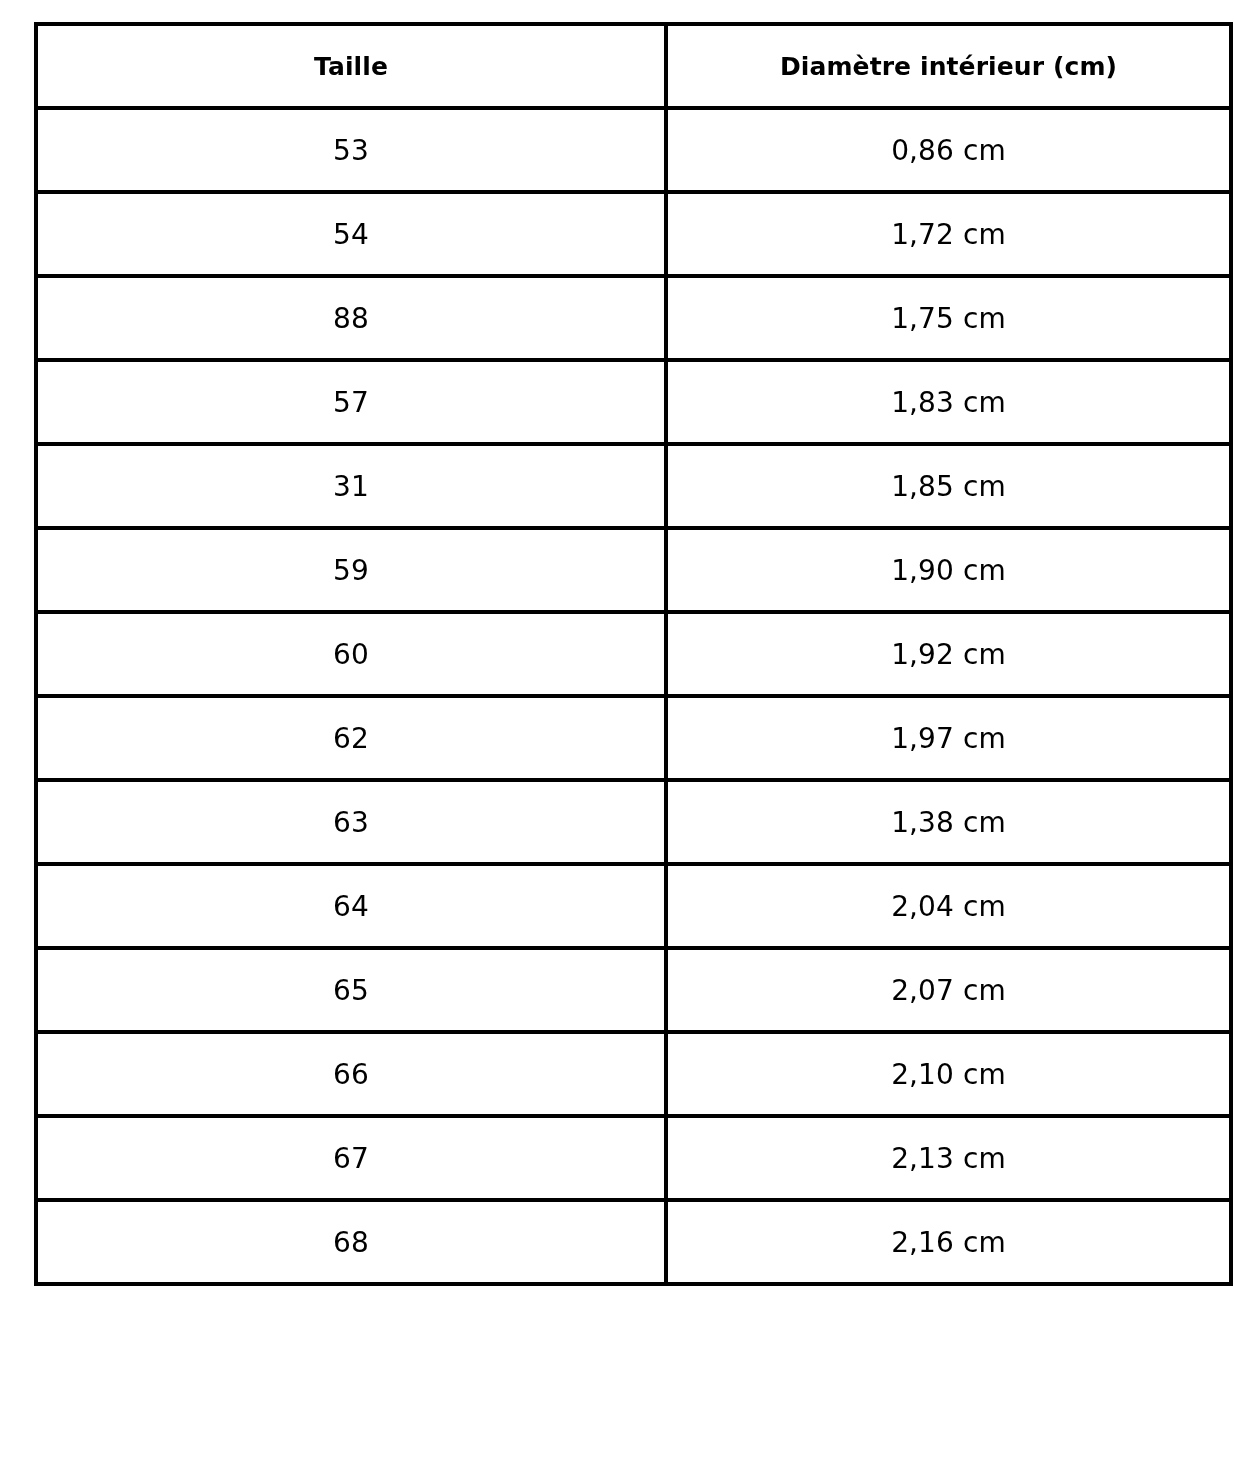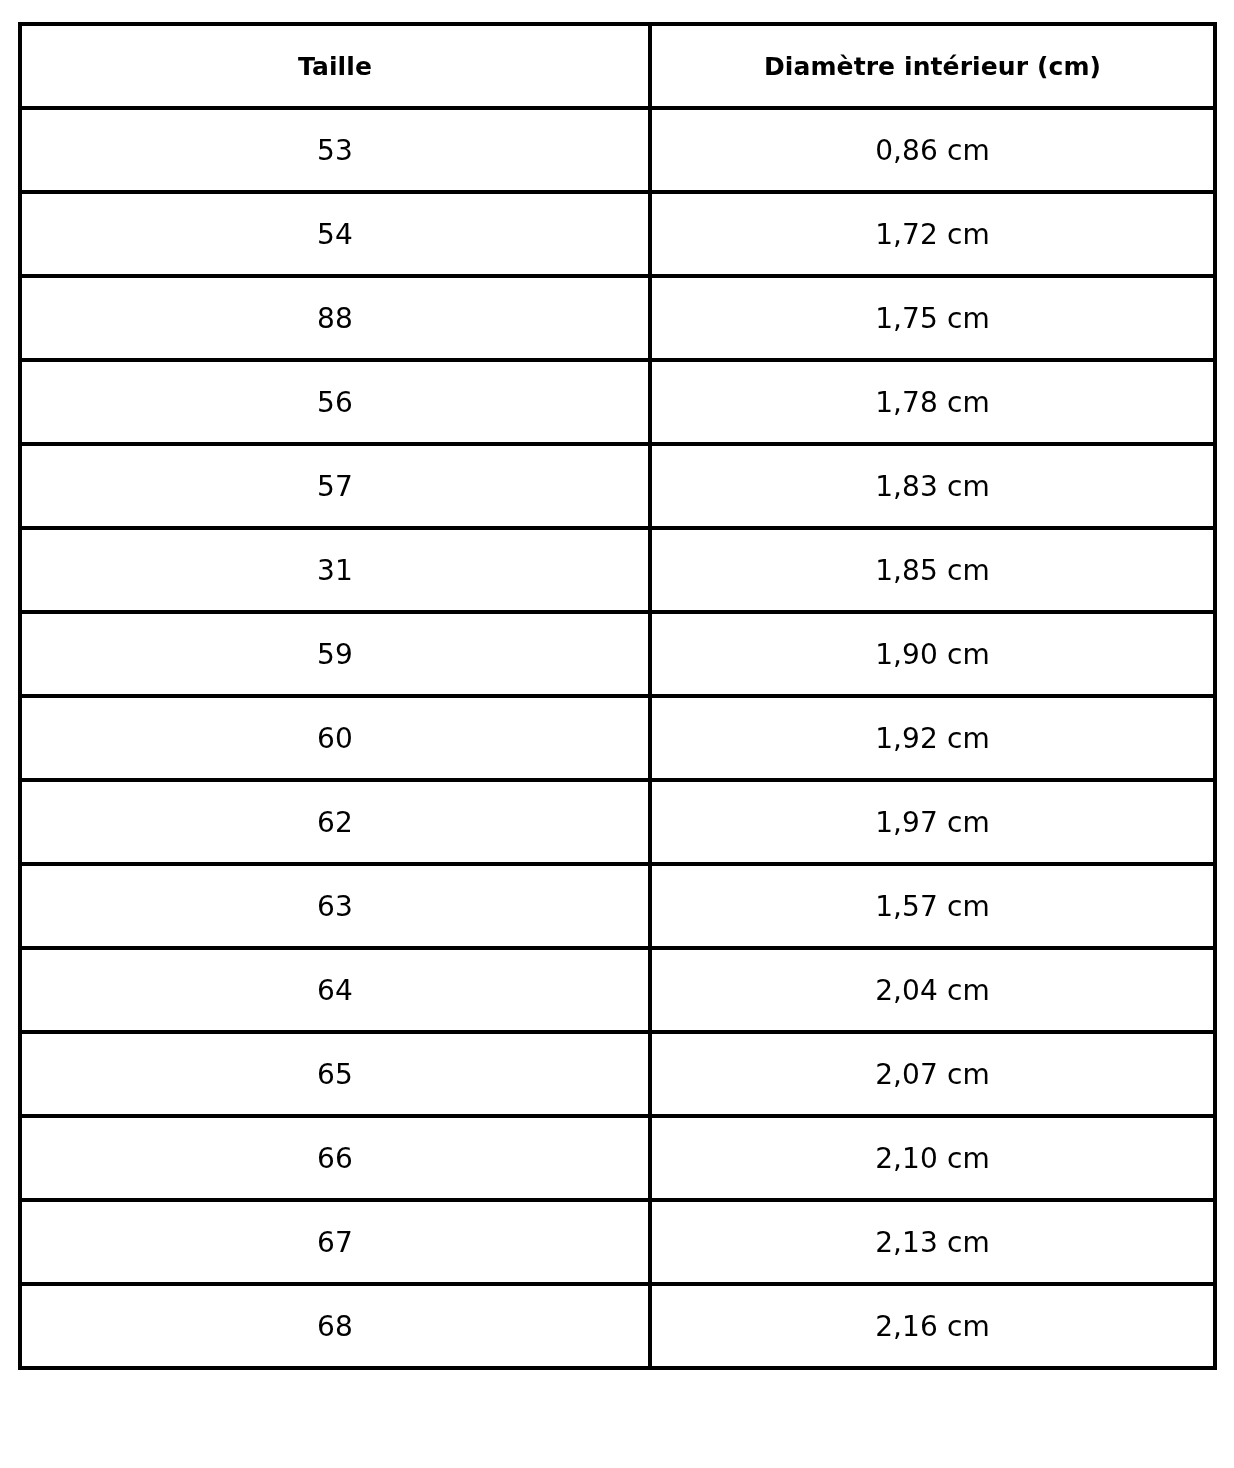--- a/index.html
+++ b/index.html
@@ -29,6 +29,7 @@
     border-collapse: collapse;
     table-layout: fixed;
     background: #ffffff;
+    margin-left: 16px;
   }
 
   table.size-table,

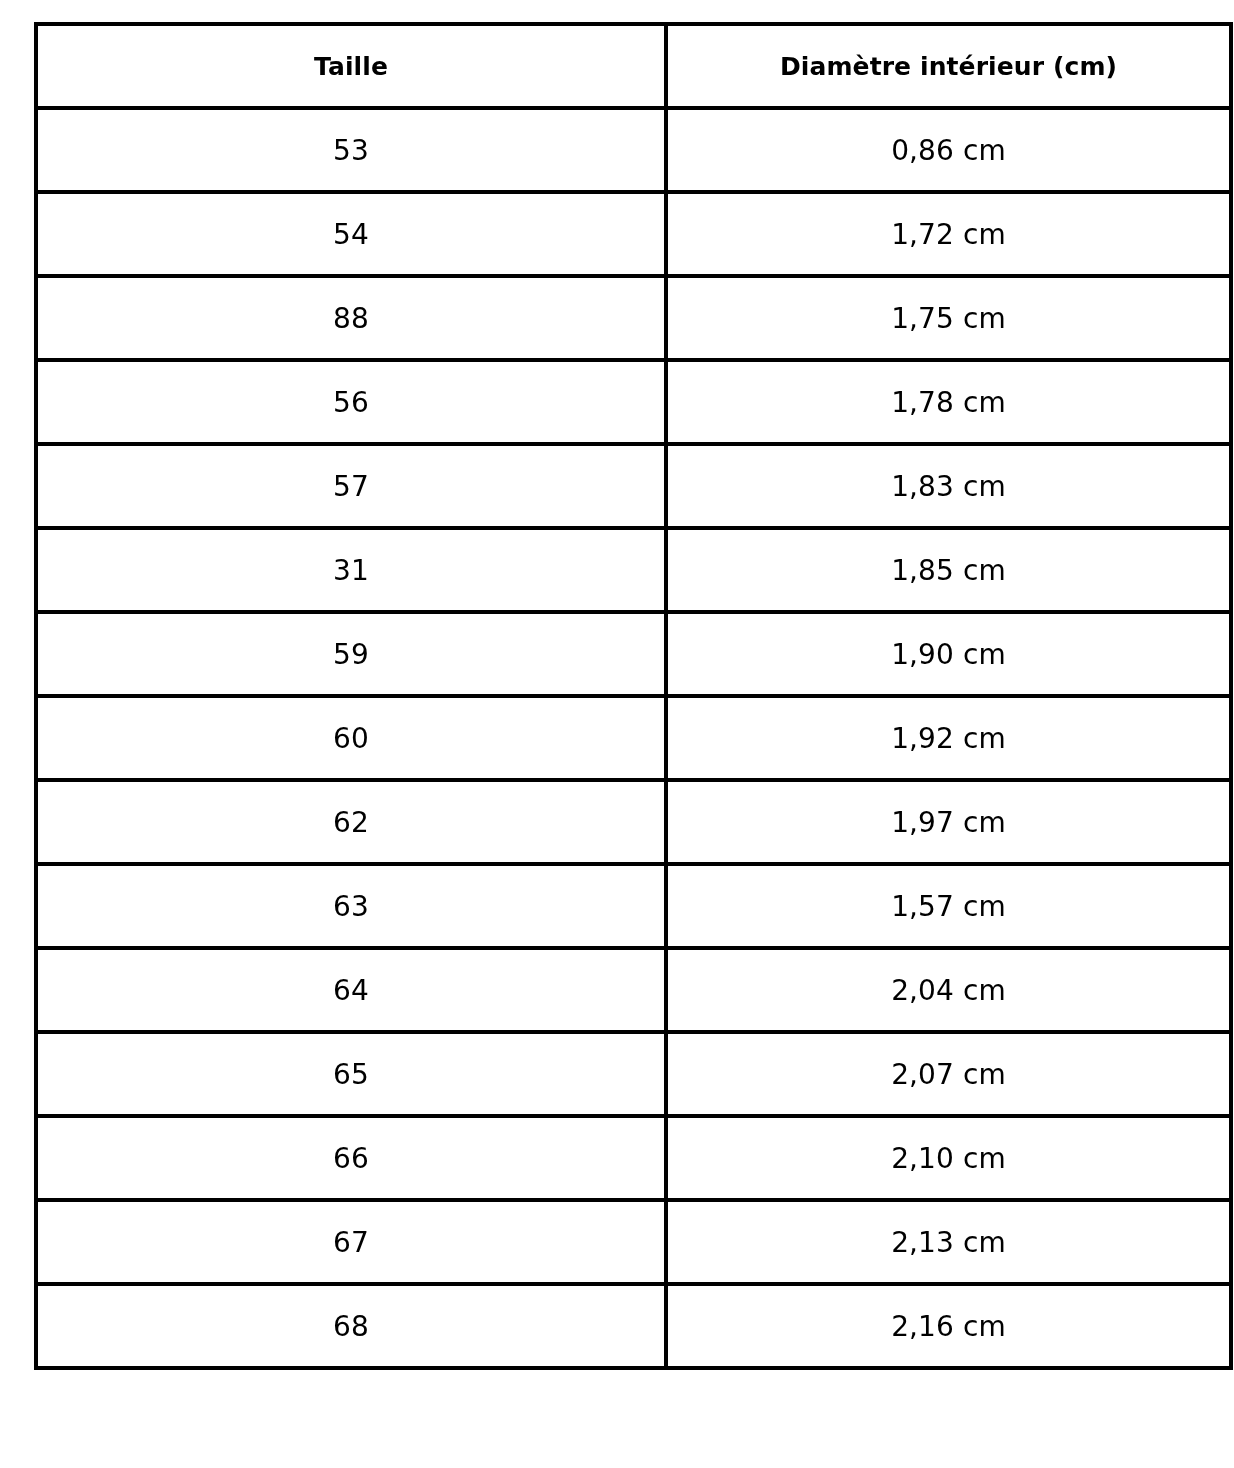--- a/index.html
+++ b/index.html
@@ -92,10 +92,6 @@
           <td>1,75 cm</td>
         </tr>
         <tr>
-          <td>56</td>
-          <td>1,78 cm</td>
-        </tr>
-        <tr>
           <td>57</td>
           <td>1,83 cm</td>
         </tr>

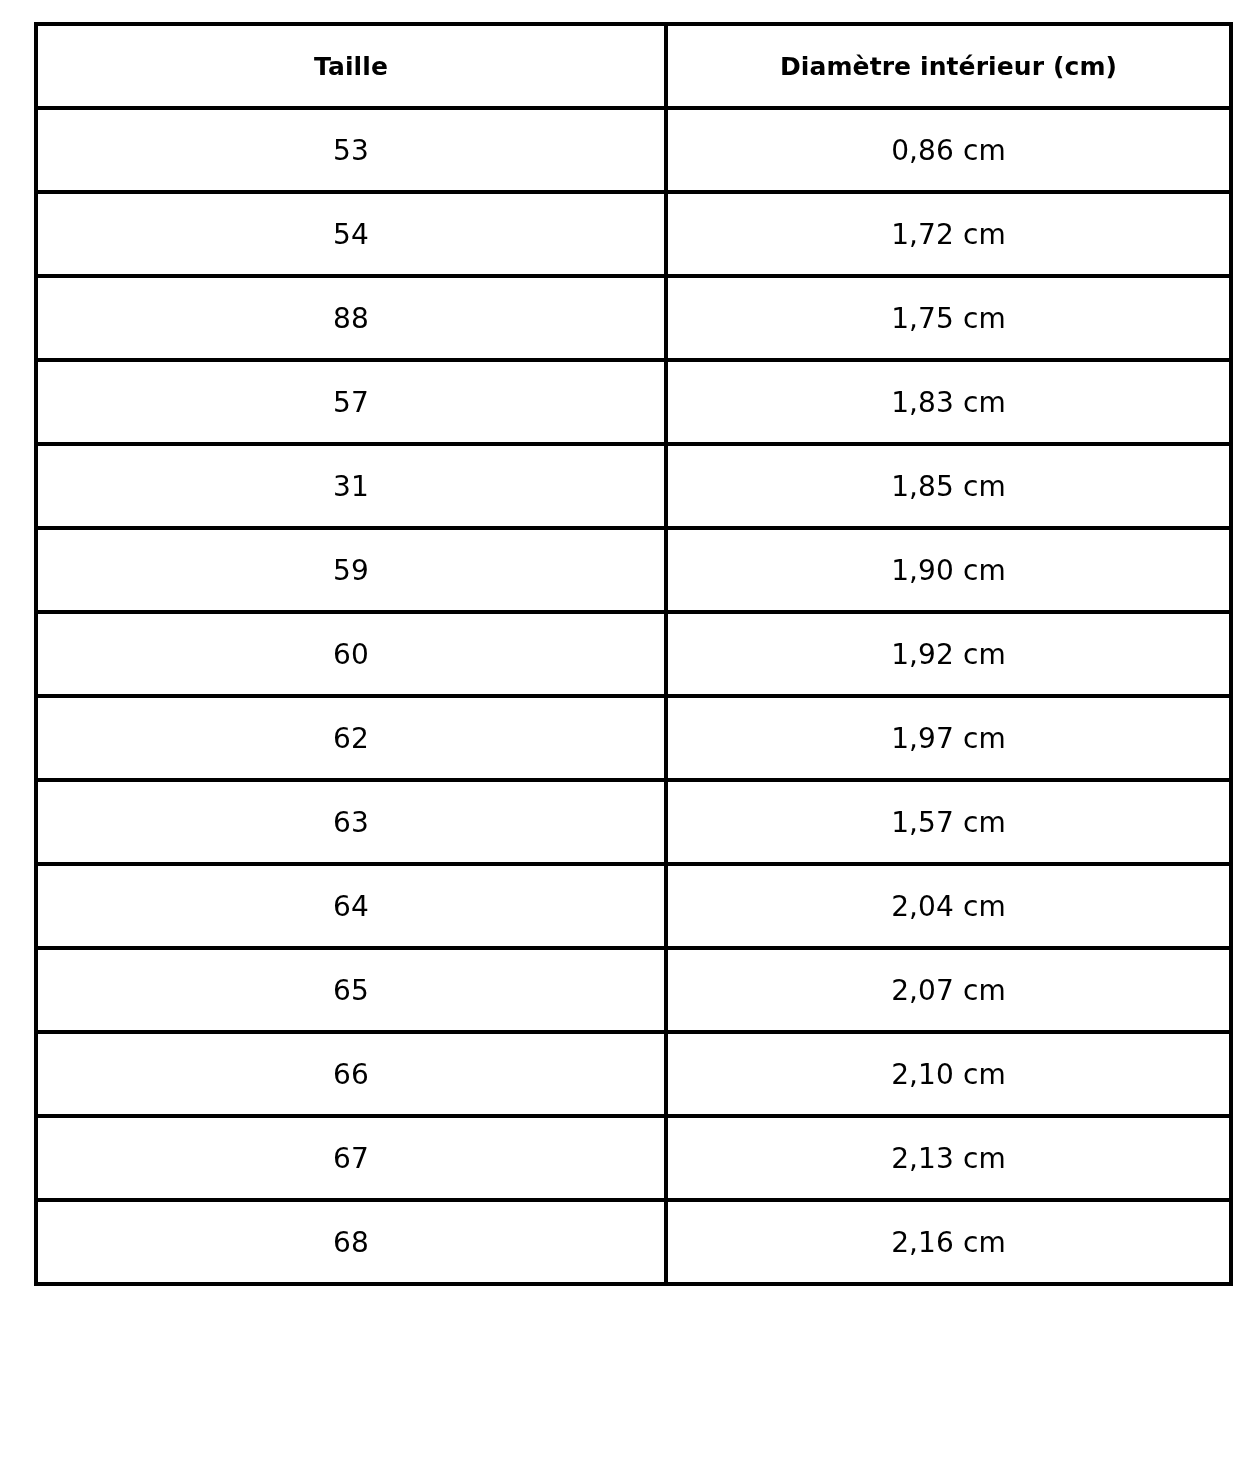--- a/index.html
+++ b/index.html
@@ -113,7 +113,7 @@
         </tr>
         <tr>
           <td>63</td>
-          <td>1,57 cm</td>
+          <td>1,38 cm</td>
         </tr>
         <tr>
           <td>64</td>

